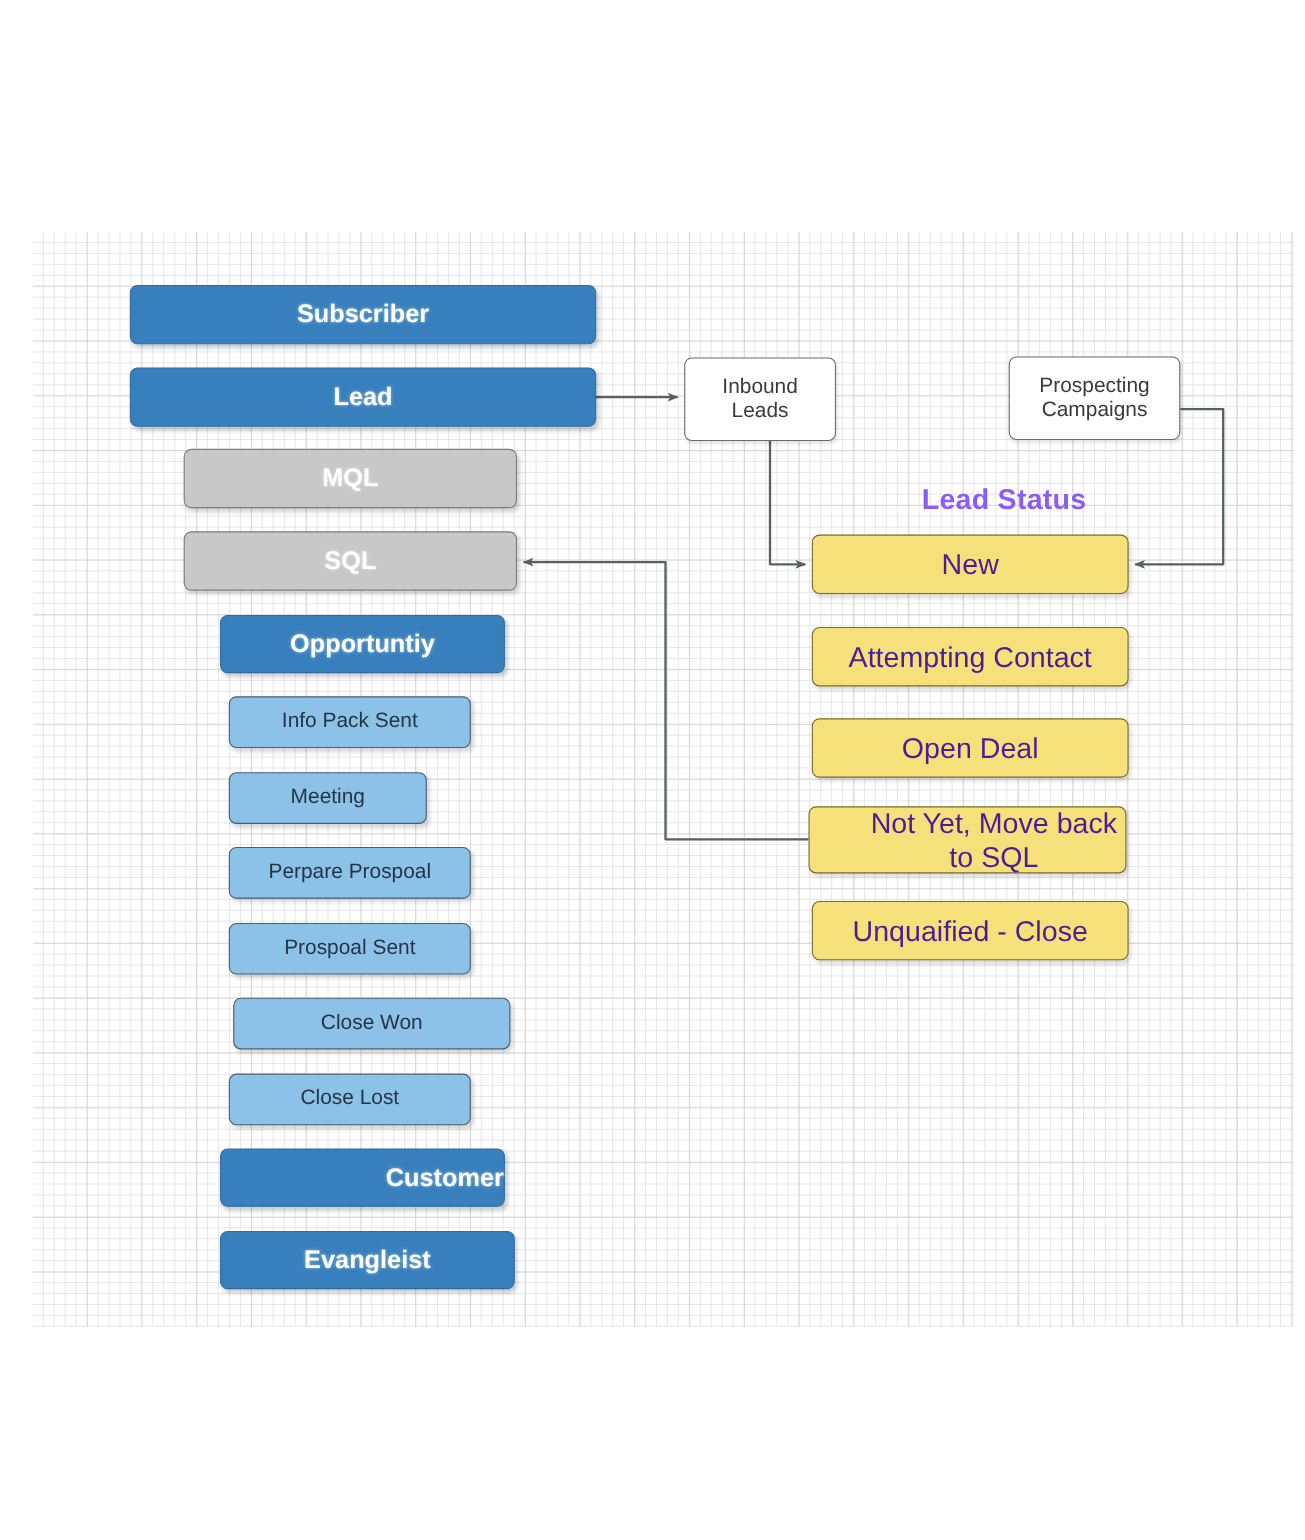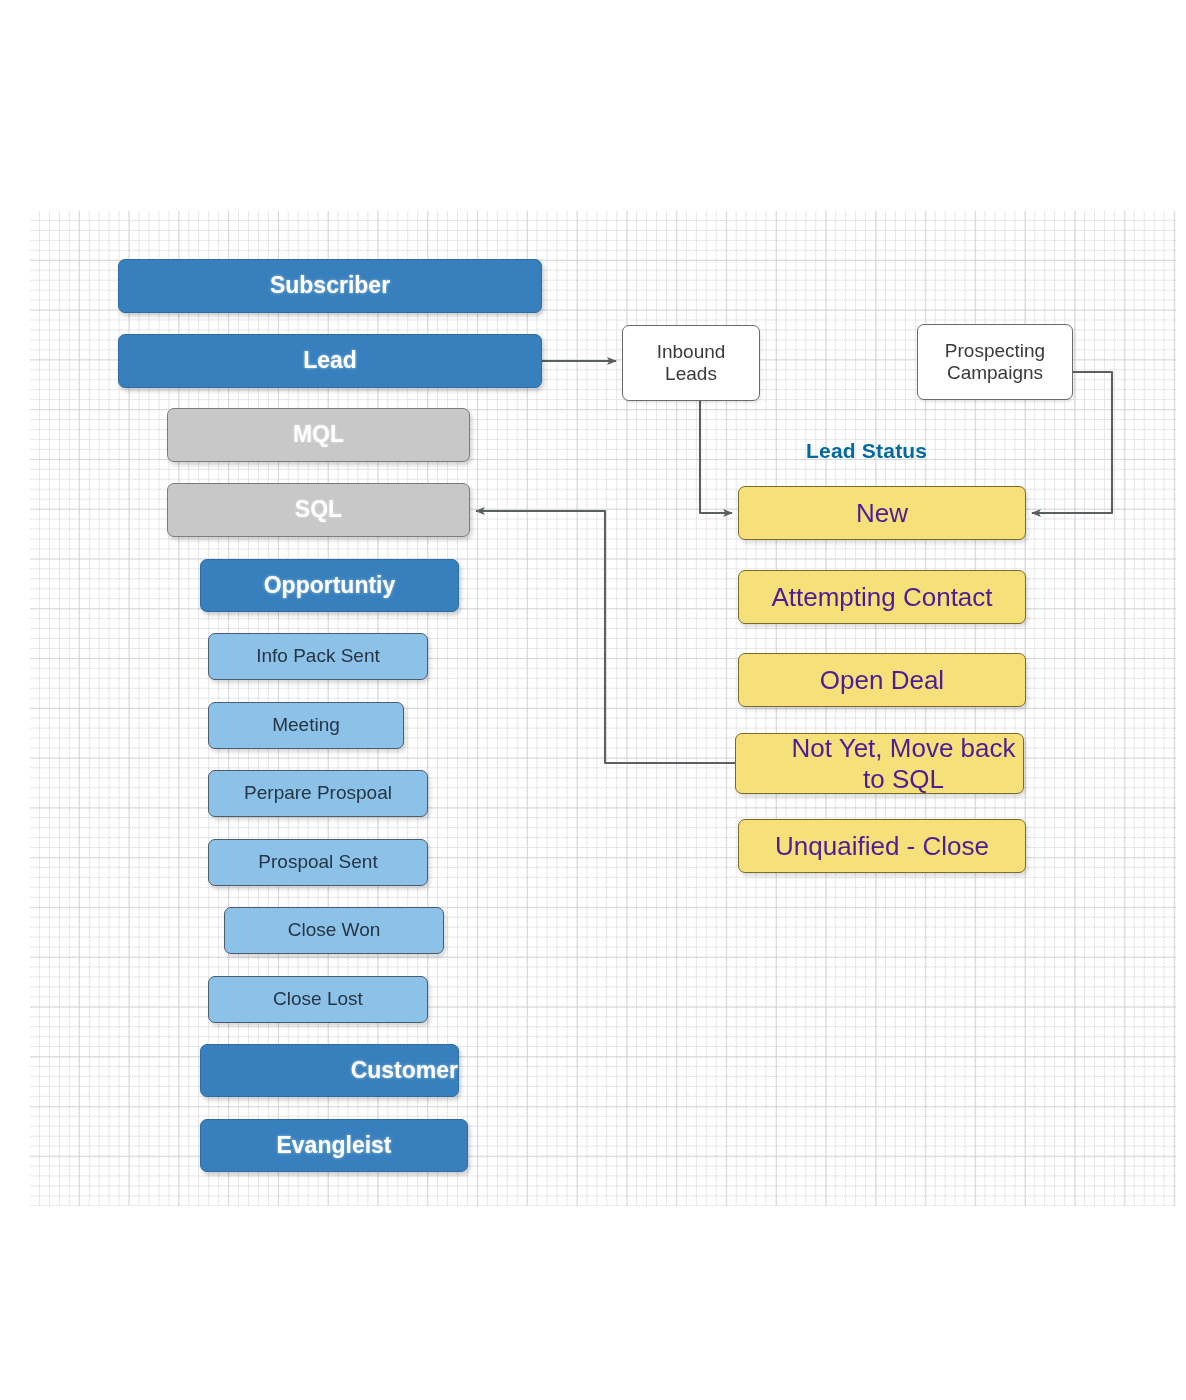--- a/index.html
+++ b/index.html
@@ -106,10 +106,11 @@
   .section-label {
     position: absolute;
     font-weight: bold;
-    font-size: 21px;
-    color: #0369a1;
+    font-size: 26px;
+    color: #8b5cf6;
     letter-spacing: 0.2px;
     white-space: nowrap;
+    margin-left: 32px;
   }
 
   

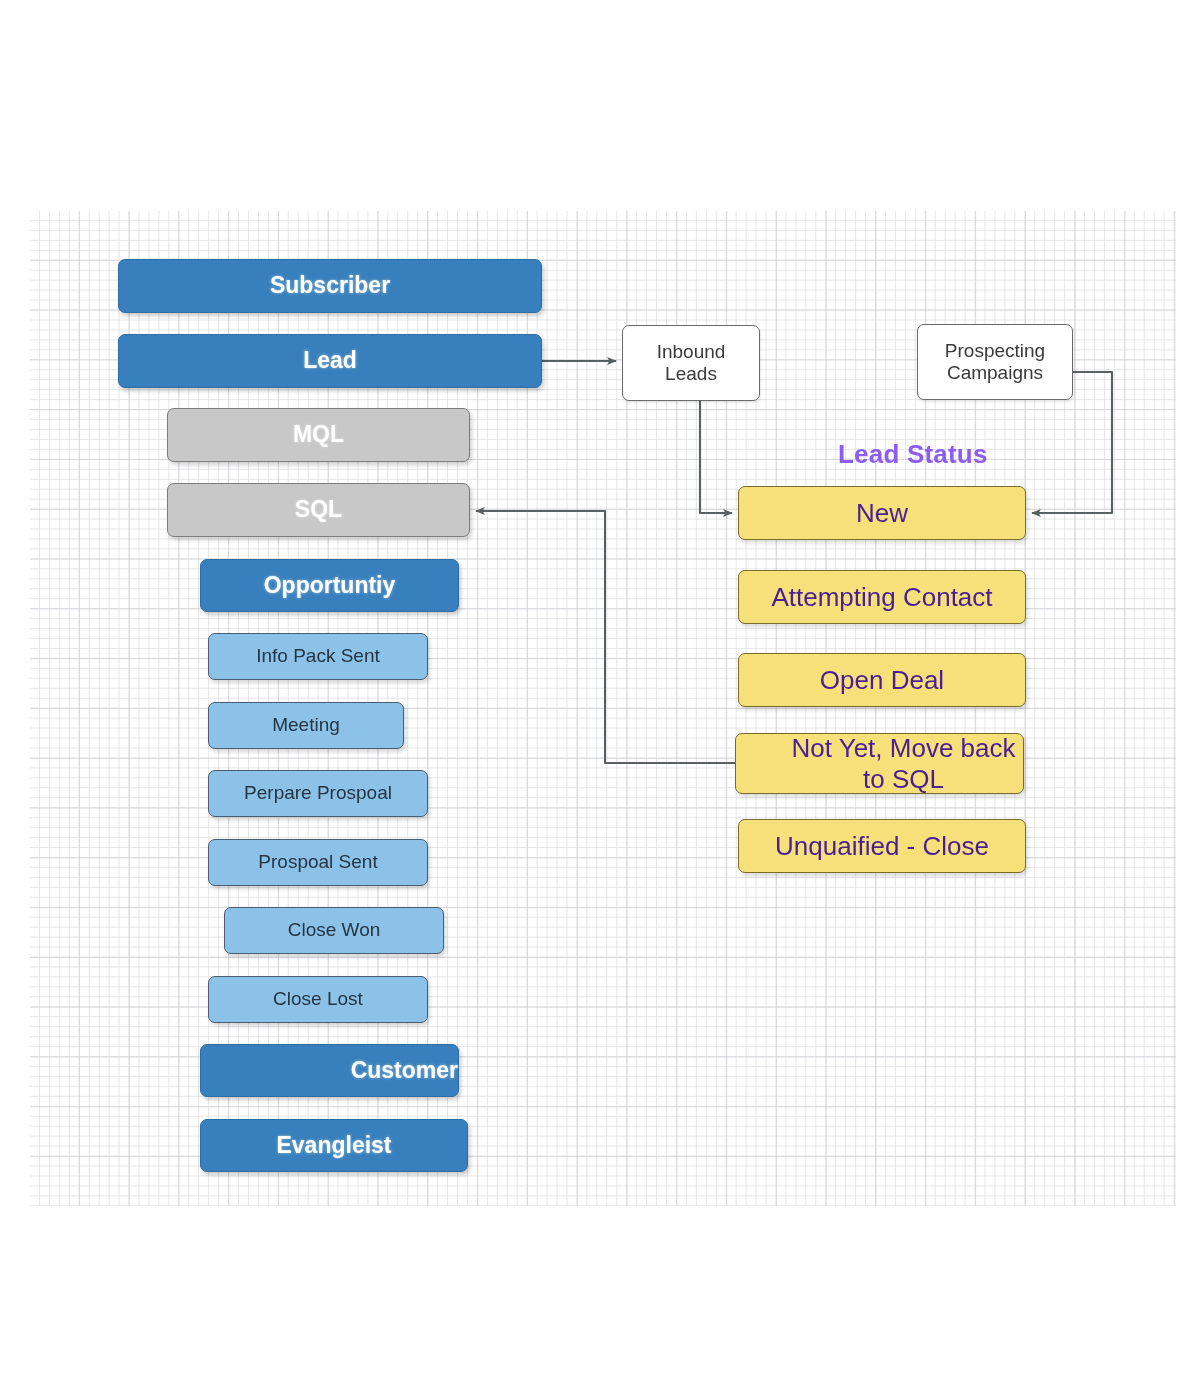--- a/index.html
+++ b/index.html
@@ -151,7 +151,7 @@
       <div class="node gray" style="left: 167px; top: 483px; width: 303px; height: 54px;"><span>SQL</span></div>
       <div class="node blue" style="left: 188px; top: 559px; width: 259px; height: 53px;"><span>Opportuntiy</span></div>
       <div class="node lightblue" style="left: 208px; top: 633px; width: 220px; height: 47px;"><span>Info Pack Sent</span></div>
-      <div class="node lightblue" style="left: 208px; top: 702px; width: 196px; height: 47px;"><span>Meeting</span></div>
+      <div class="node lightblue" style="left: 208px; top: 702px; width: 180px; height: 47px;"><span>Meeting</span></div>
       <div class="node lightblue" style="left: 208px; top: 770px; width: 220px; height: 47px;"><span>Perpare Prospoal</span></div>
       <div class="node lightblue" style="left: 208px; top: 839px; width: 220px; height: 47px;"><span>Prospoal Sent</span></div>
       <div class="node lightblue" style="left: 224px; top: 907px; width: 220px; height: 47px; align-items: center;"><span>Close Won</span></div>

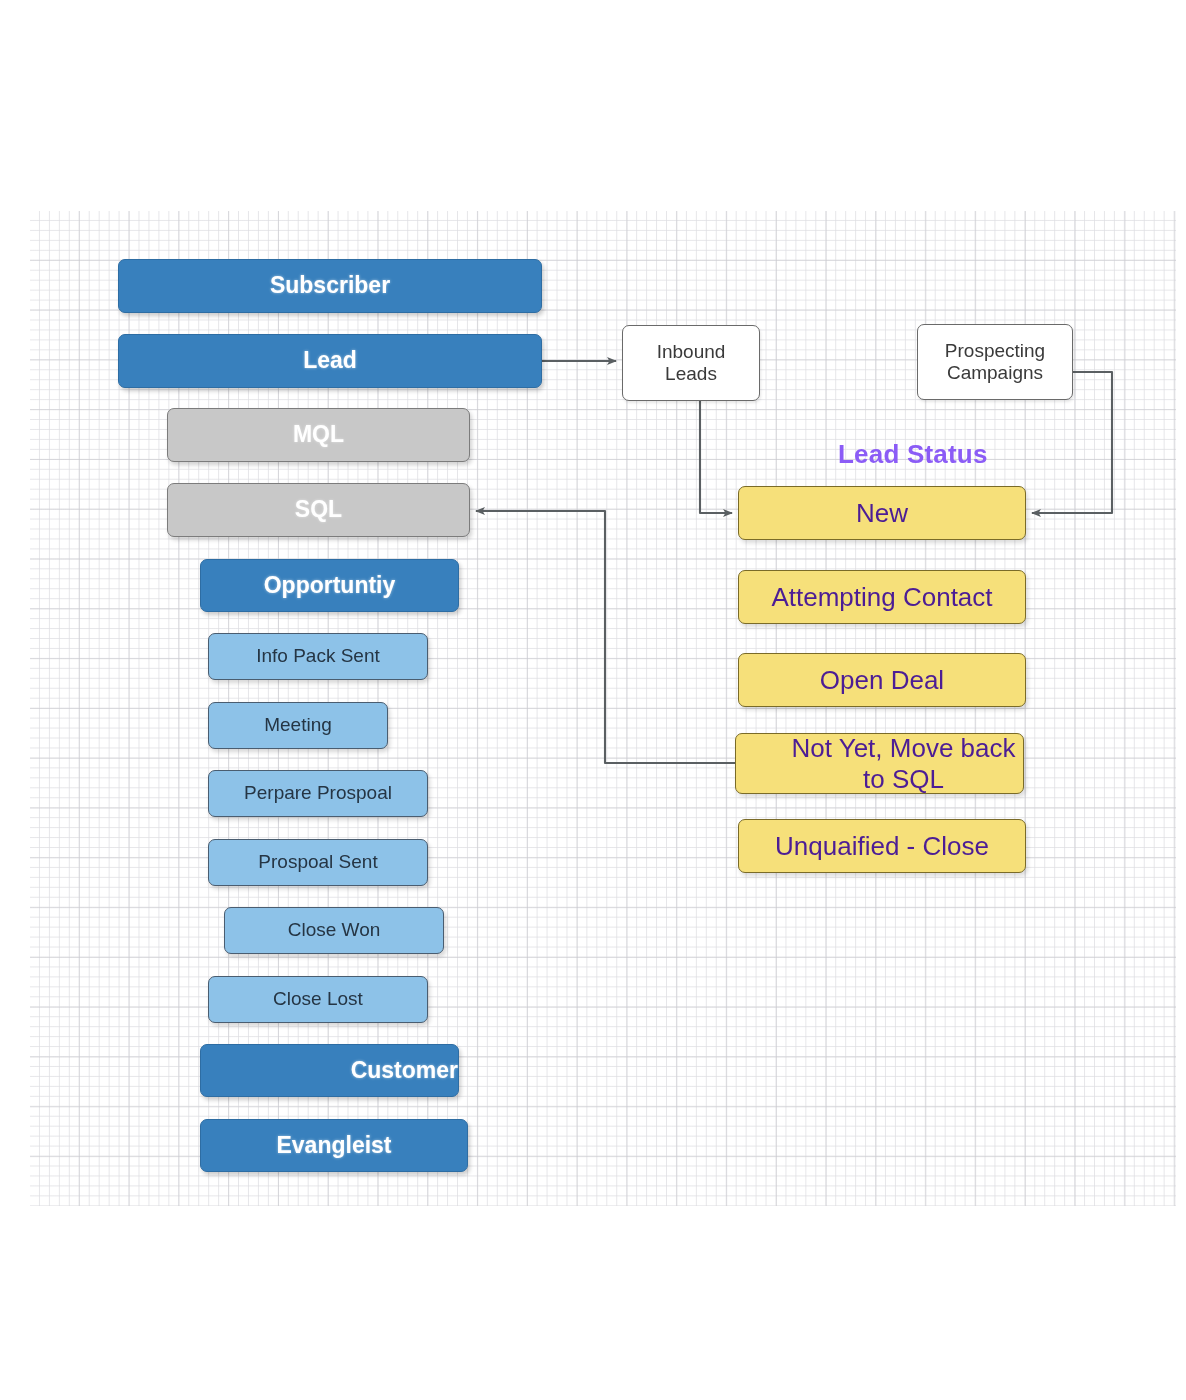--- a/index.html
+++ b/index.html
@@ -154,7 +154,7 @@
       <div class="node lightblue" style="left: 208px; top: 702px; width: 180px; height: 47px;"><span>Meeting</span></div>
       <div class="node lightblue" style="left: 208px; top: 770px; width: 220px; height: 47px;"><span>Perpare Prospoal</span></div>
       <div class="node lightblue" style="left: 208px; top: 839px; width: 220px; height: 47px;"><span>Prospoal Sent</span></div>
-      <div class="node lightblue" style="left: 224px; top: 907px; width: 220px; height: 47px; align-items: center;"><span>Close Won</span></div>
+      <div class="node lightblue" style="left: 212px; top: 907px; width: 252px; height: 47px; align-items: center;"><span>Close Won</span></div>
       <div class="node lightblue" style="left: 208px; top: 976px; width: 220px; height: 47px;"><span>Close Lost</span></div>
       <div class="node blue" style="left: 188px; top: 1044px; width: 259px; height: 53px; justify-content: flex-end;"><span>Customer</span></div>
       <div class="node blue" style="left: 188px; top: 1119px; width: 268px; height: 53px;"><span>Evangleist</span></div>

